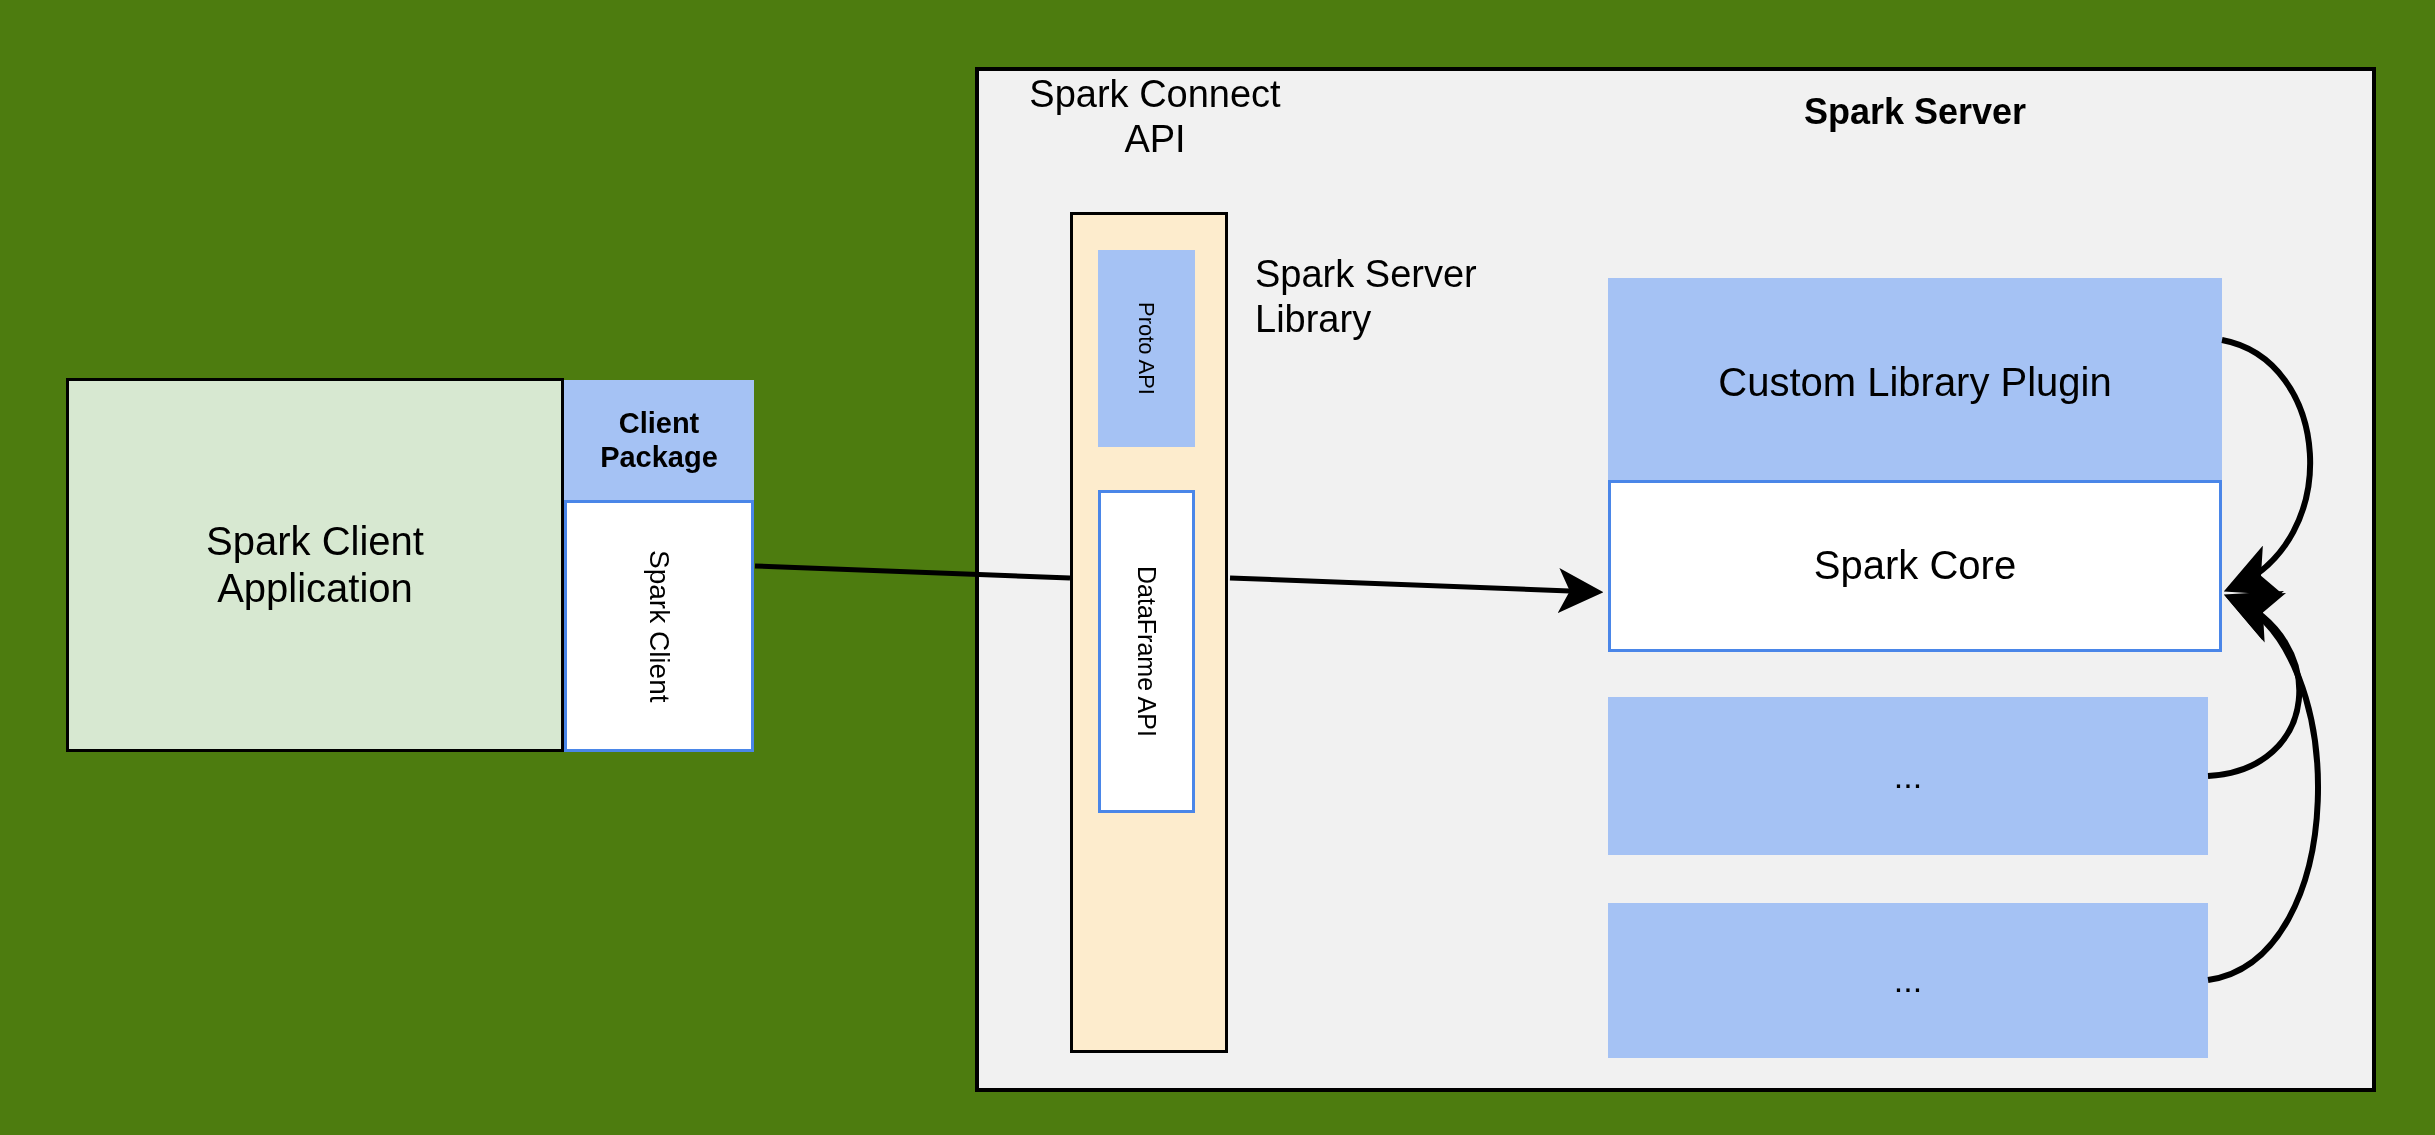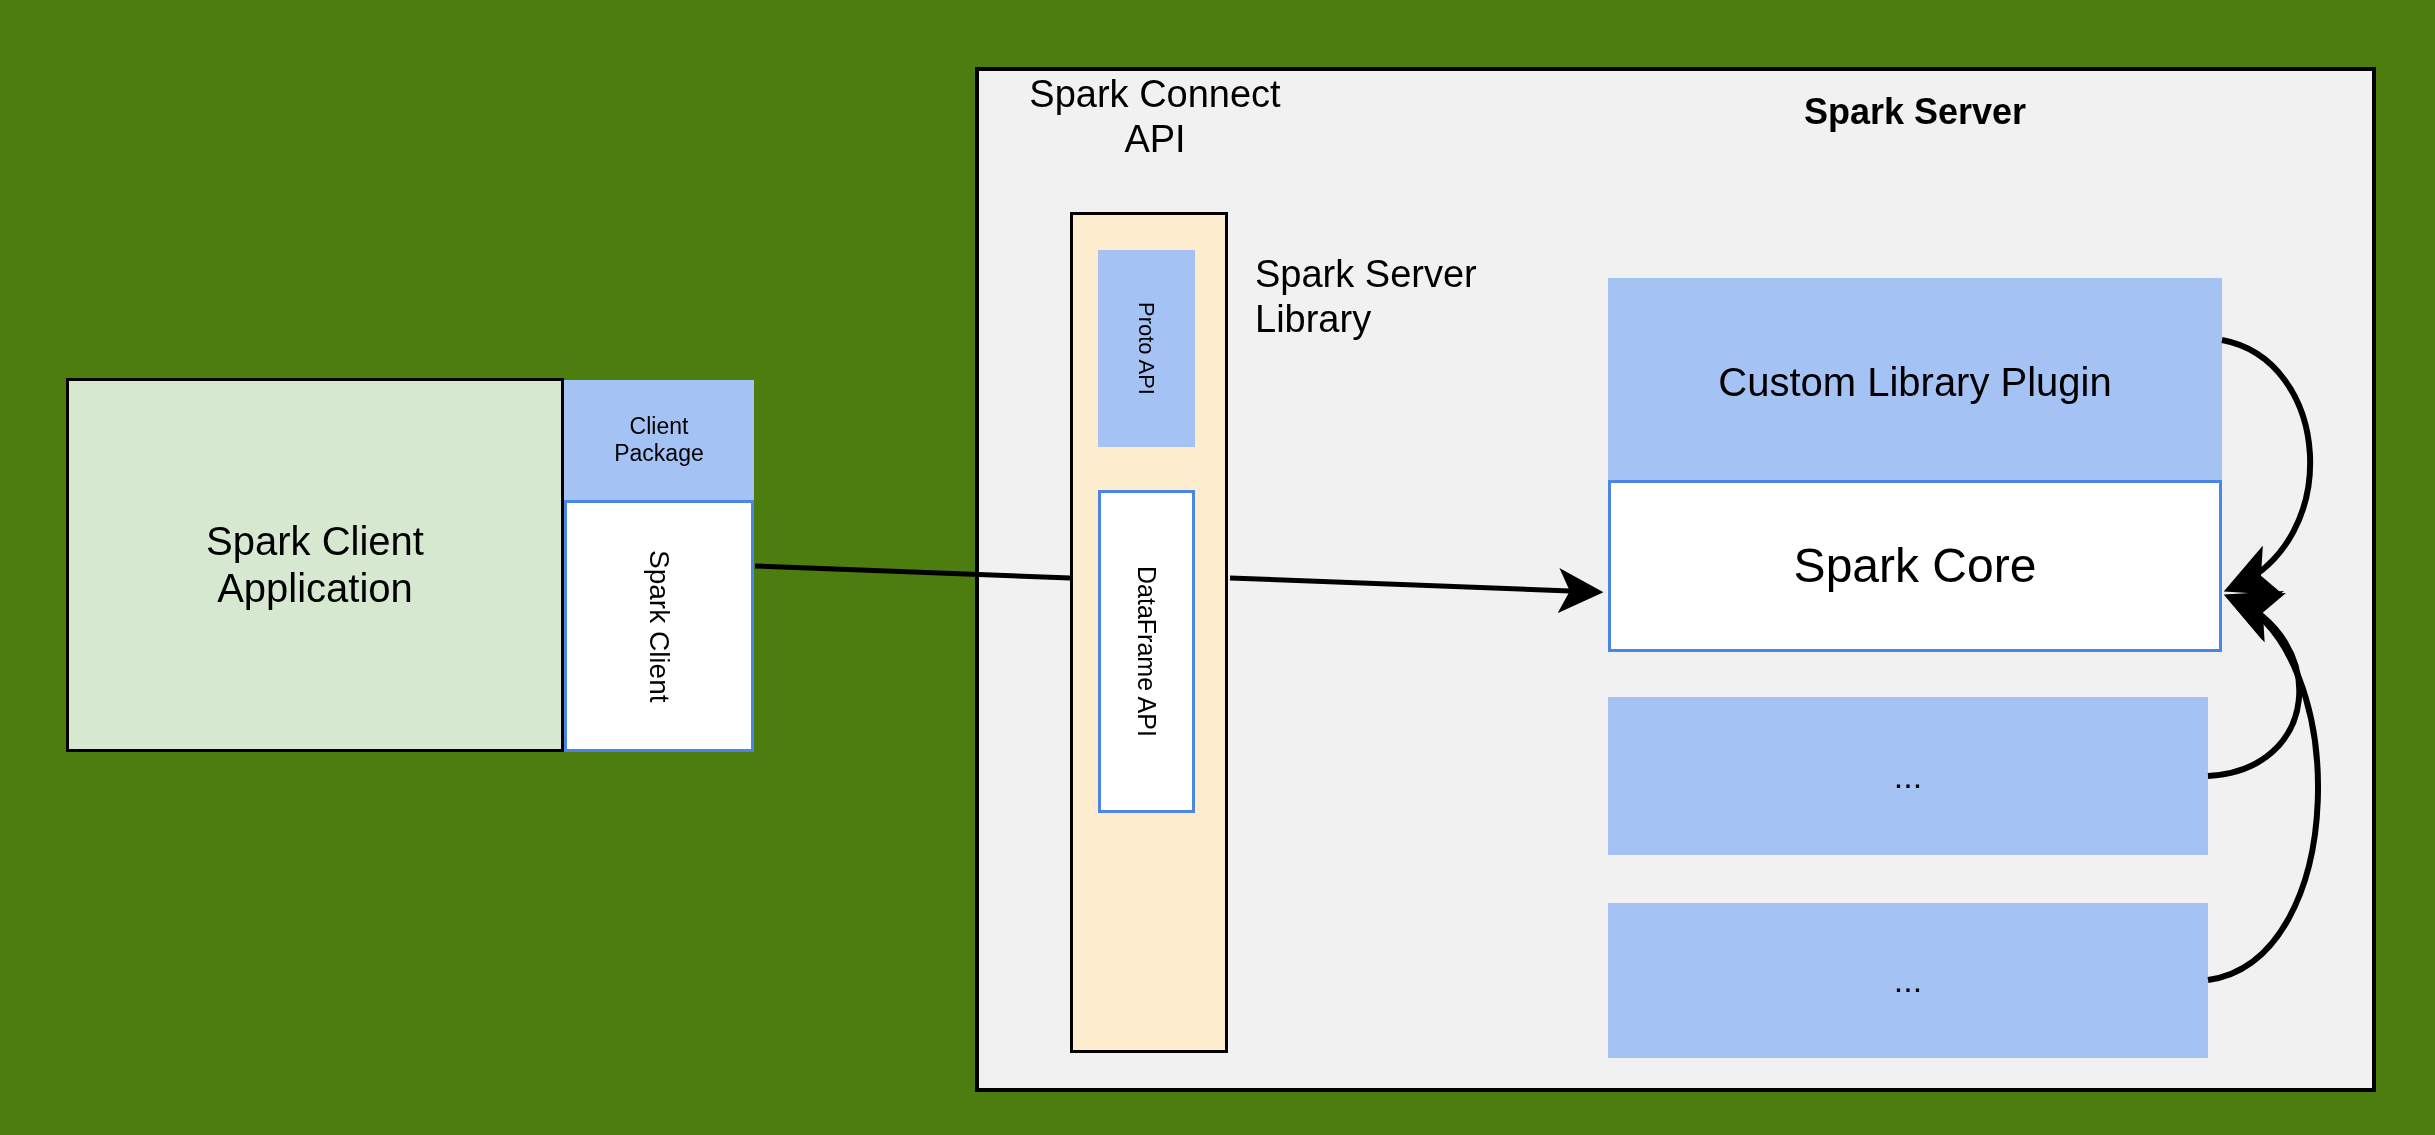--- a/index.html
+++ b/index.html
@@ -49,7 +49,8 @@
     height: 120px;
     background: #a5c2f4;
     border: 2px solid #a5c2f4;
-    font-size: 23px;
+    font-size: 29px;
+    font-weight: bold;
   }
 
   #spark-client {

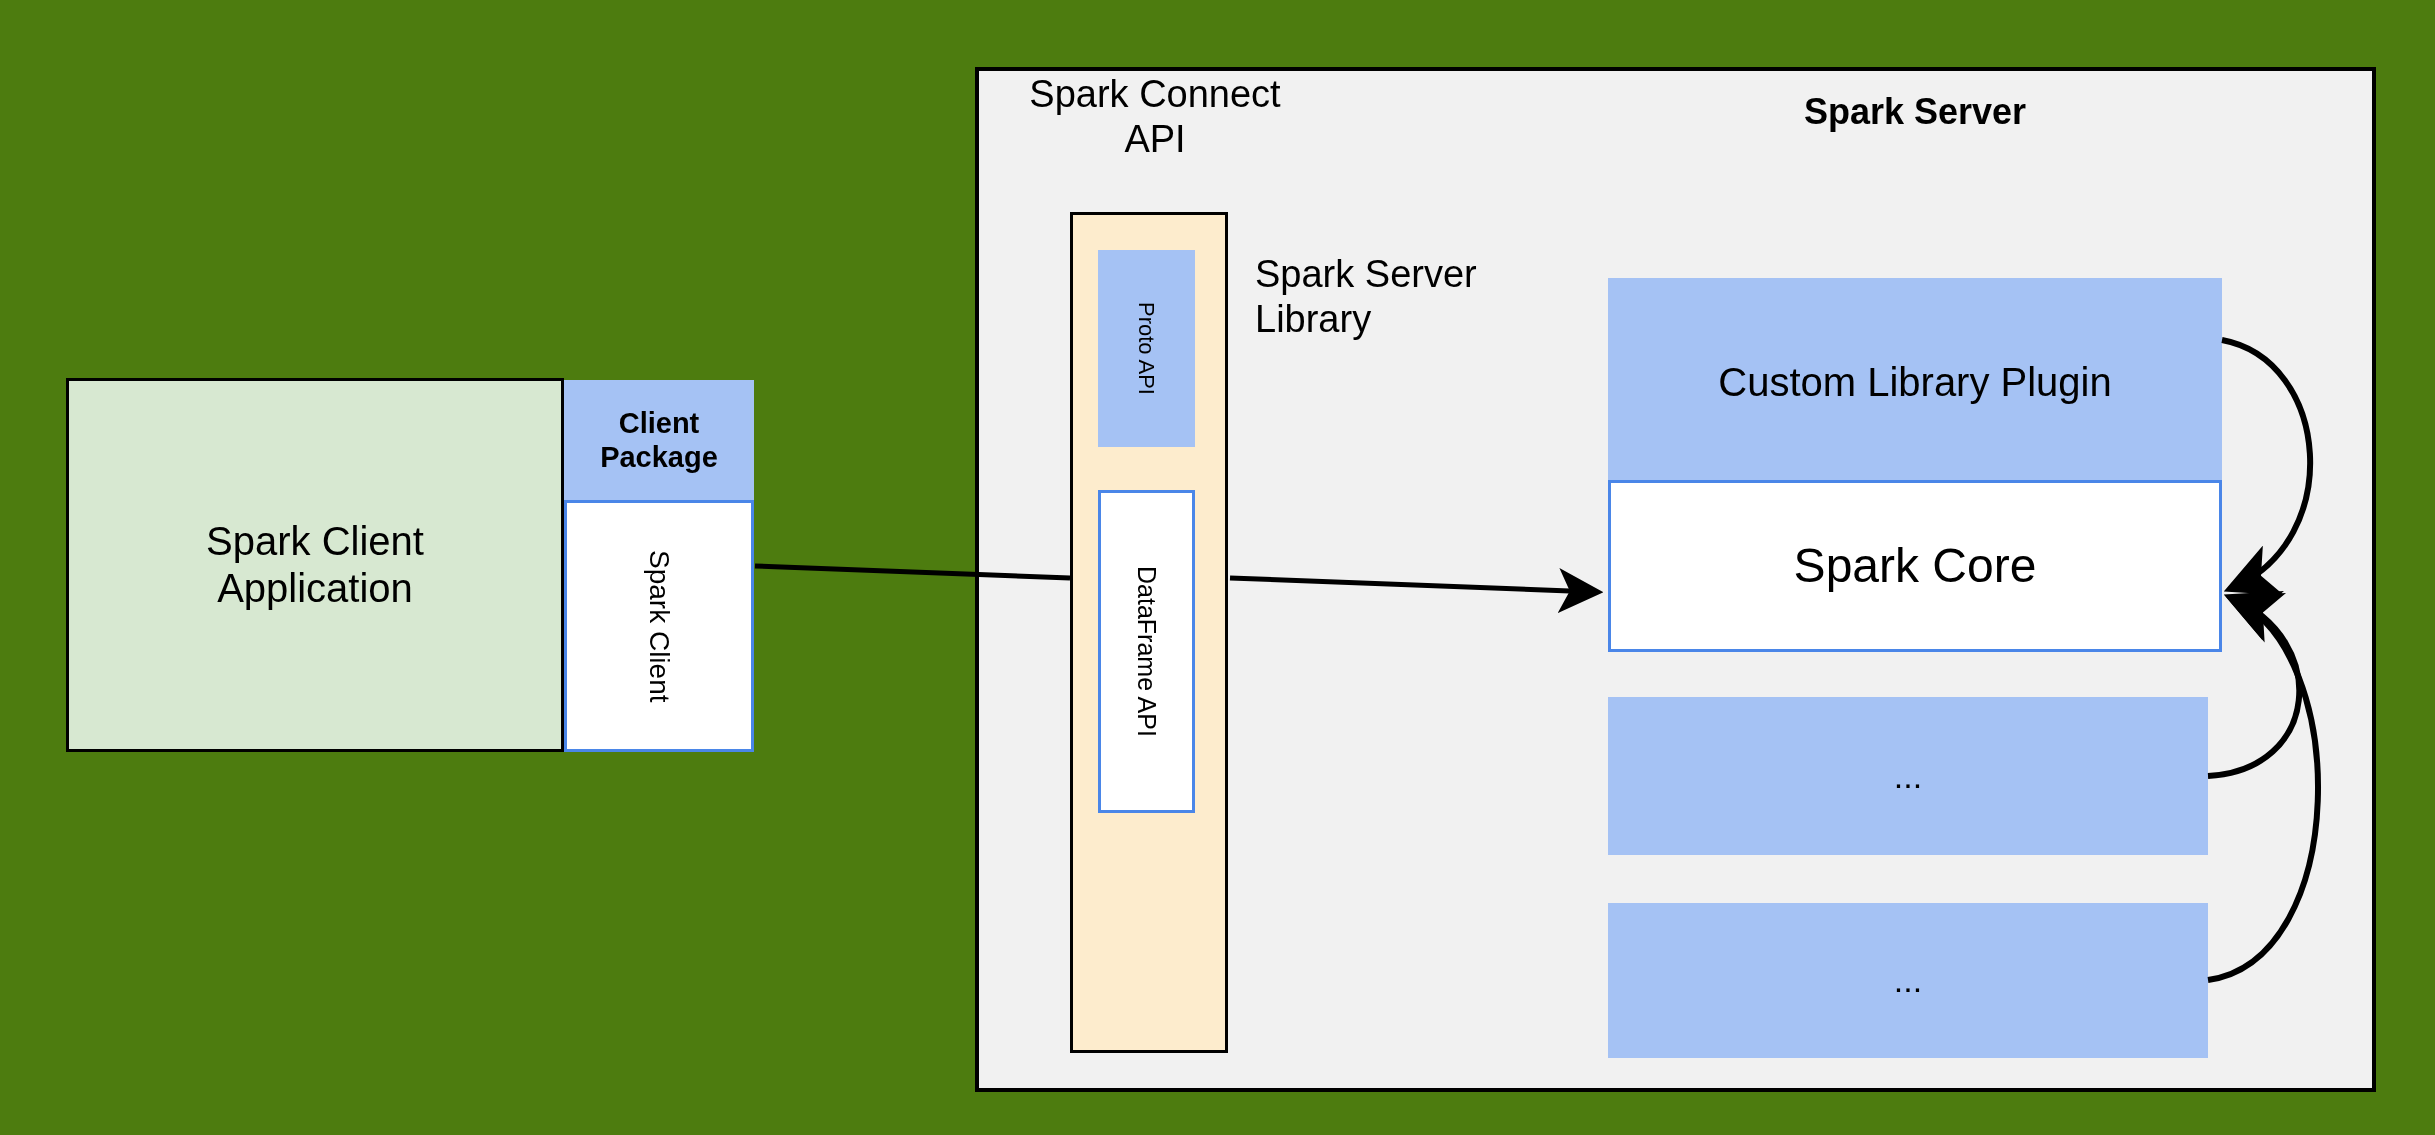--- a/index.html
+++ b/index.html
@@ -157,7 +157,7 @@
     height: 172px;
     background: #ffffff;
     border: 3px solid #4a86e8;
-    font-size: 48px;
+    font-size: 40px;
   }
 
   #more-box-1 {

